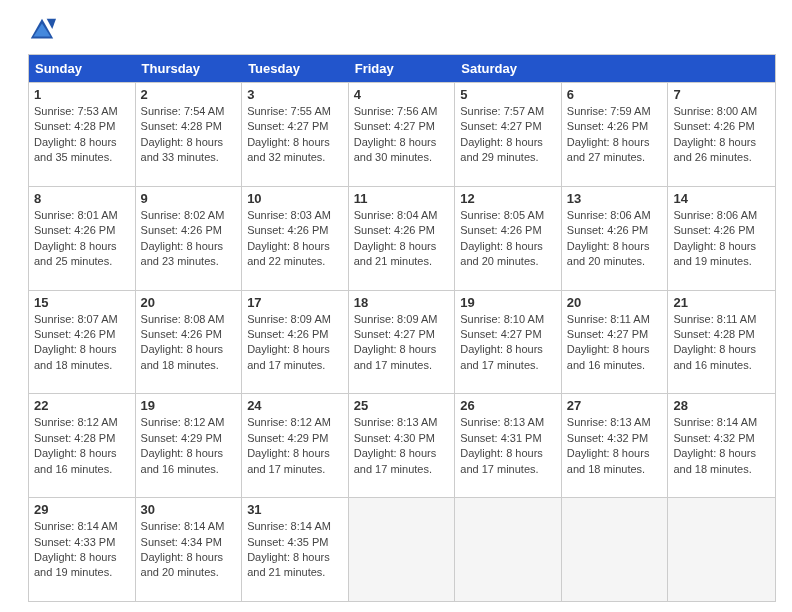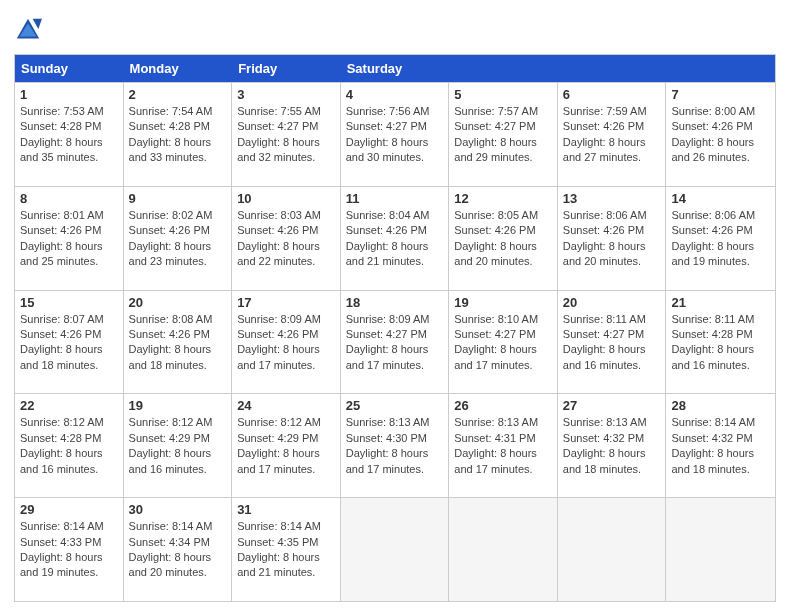--- a/index.html
+++ b/index.html
@@ -13,7 +13,7 @@
     .page {
       width: 792px;
       height: 612px;
-      padding: 16px 16px 10px 14px;
+      padding: 16px 16px 10px 28px;
       display: flex;
       flex-direction: column;
     }

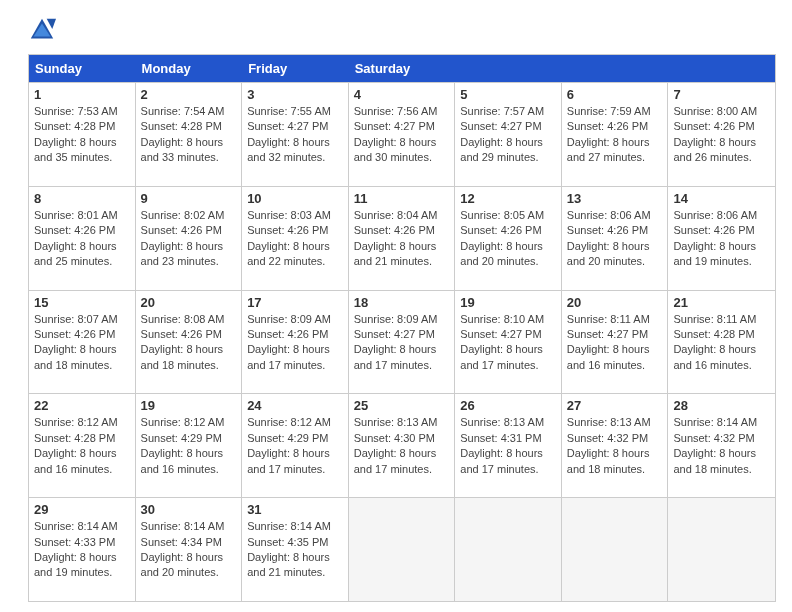--- a/index.html
+++ b/index.html
@@ -140,7 +140,7 @@
   <div class="calendar">
     <div class="cal-header">
     <div class="cal-header-cell">Sunday</div>
-        <div class="cal-header-cell">Monday</div>
+        <div class="cal-header-cell">Thursday</div>
         <div class="cal-header-cell">Friday</div>
         <div class="cal-header-cell">Saturday</div>
       </div>

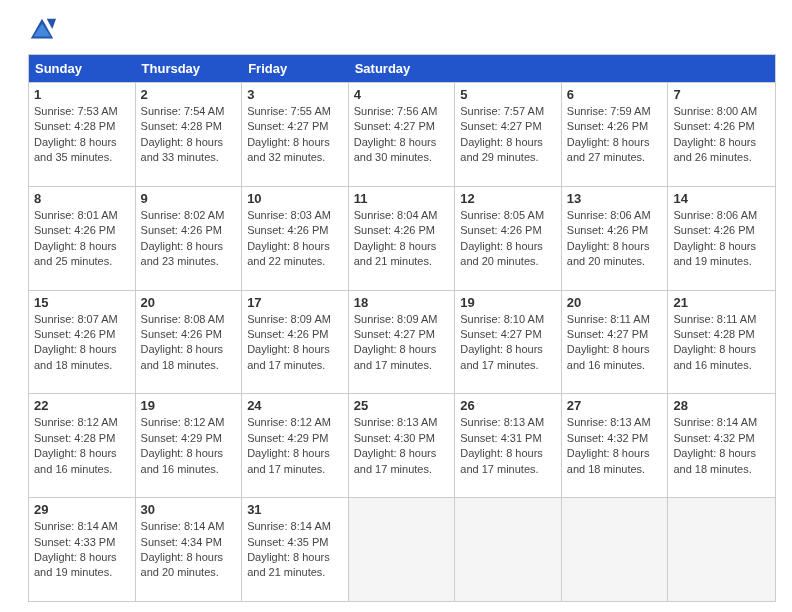--- a/index.html
+++ b/index.html
@@ -141,6 +141,7 @@
     <div class="cal-header">
     <div class="cal-header-cell">Sunday</div>
         <div class="cal-header-cell">Thursday</div>
+        <div class="cal-header-cell">Tuesday</div>
         <div class="cal-header-cell">Friday</div>
         <div class="cal-header-cell">Saturday</div>
       </div>

